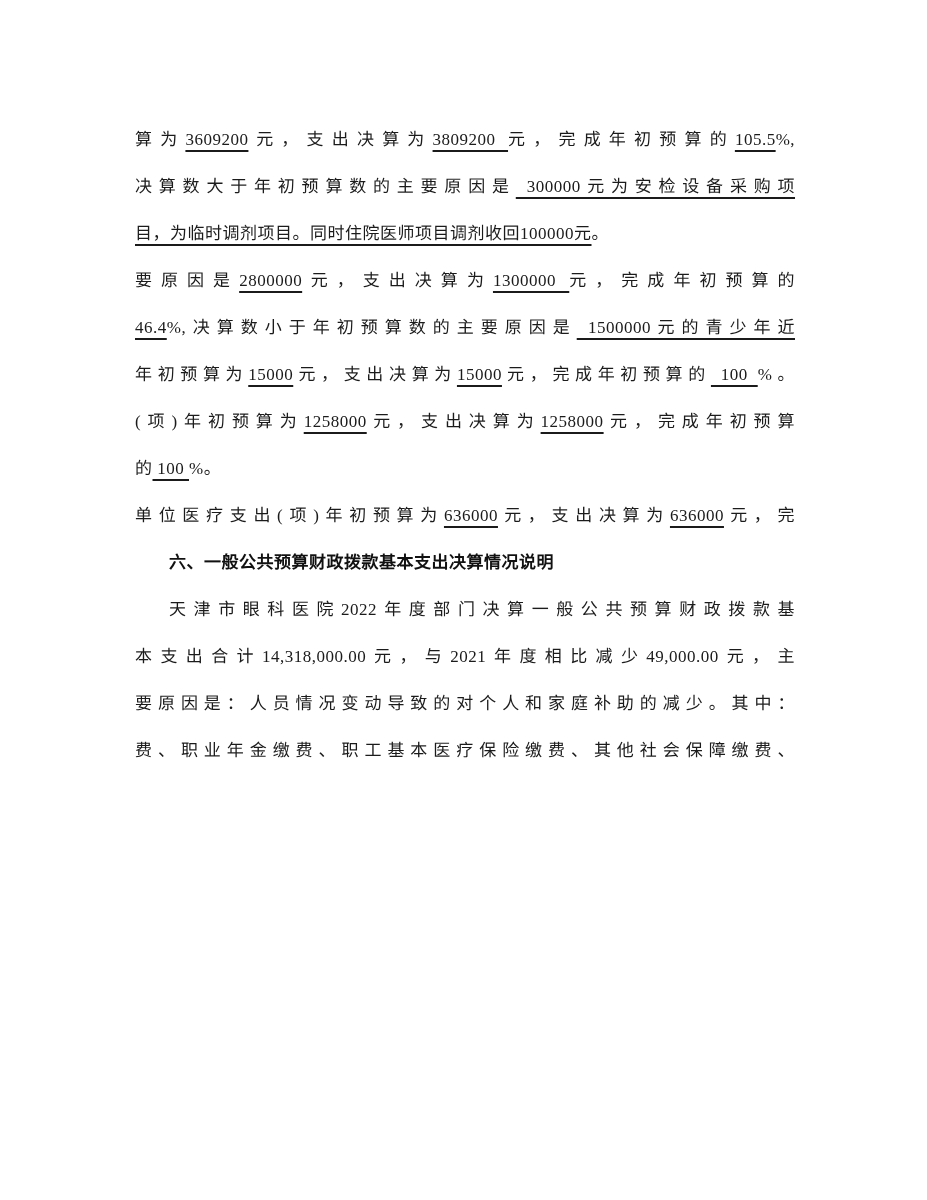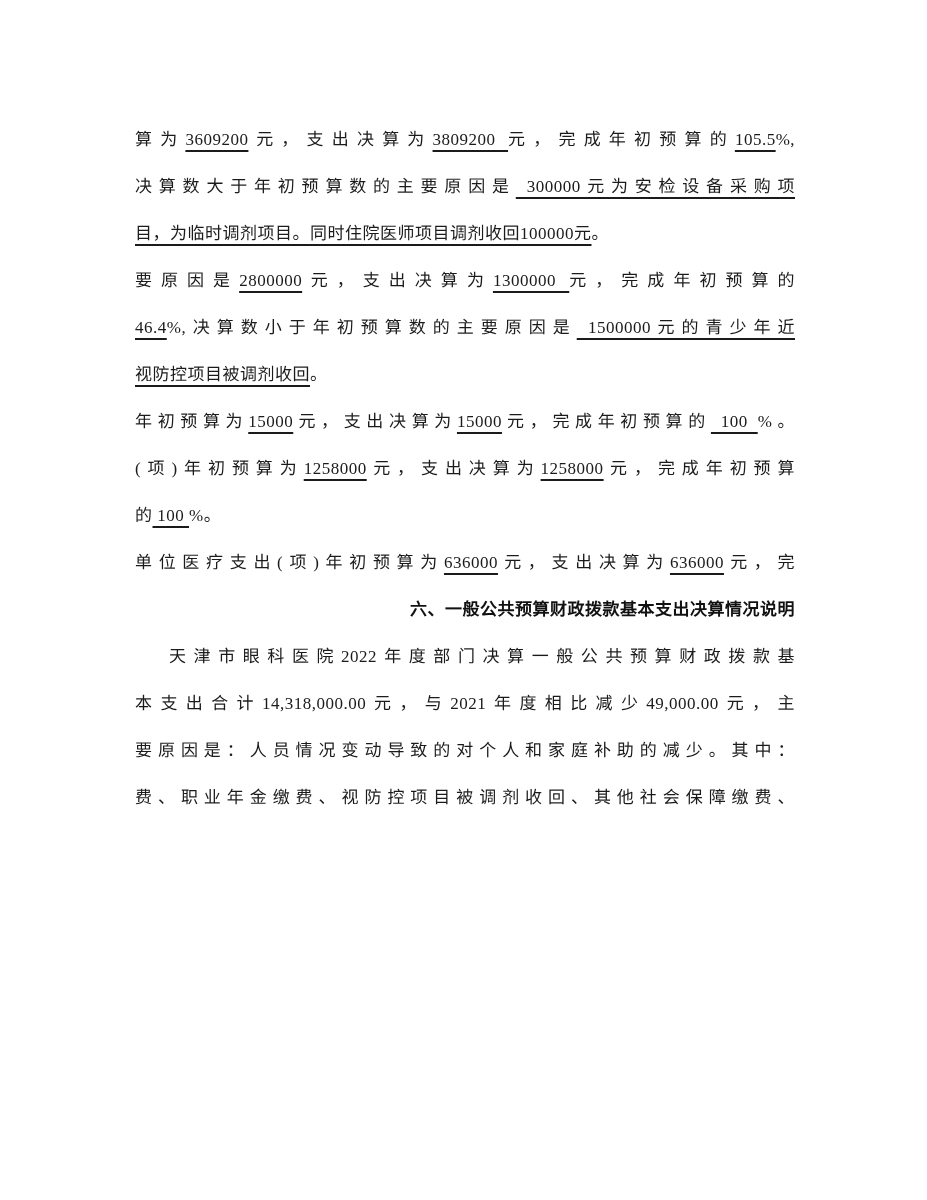--- a/index.html
+++ b/index.html
@@ -55,7 +55,6 @@
       <div class="line"><span class="u">目，为临时调剂项目。同时住院医师项目调剂收回100000元</span><span>。</span></div>
       <div class="line fill"><span>要原因是</span><span class="u">2800000</span><span>元，支出决算为</span><span class="u">1300000 </span><span>元，完成年初预算的</span></div>
       <div class="line fill"><span class="u">46.4</span><span>%,决算数小于年初预算数的主要原因是</span><span class="u"> 1500000元的青少年近</span></div>
-      <div class="line"><span class="u">视防控项目被调剂收回</span><span>。</span></div>
       <div class="line fill"><span>年初预算为</span><span class="u">15000</span><span>元，支出决算为</span><span class="u">15000</span><span>元，完成年初预算的</span><span class="u"> 100 </span><span>%。</span></div>
       <div class="line fill"><span>(项)年初预算为</span><span class="u">1258000</span><span>元，支出决算为</span><span class="u">1258000</span><span>元，完成年初预算</span></div>
       <div class="line"><span>的</span><span class="u"> 100 </span><span>%。</span></div>

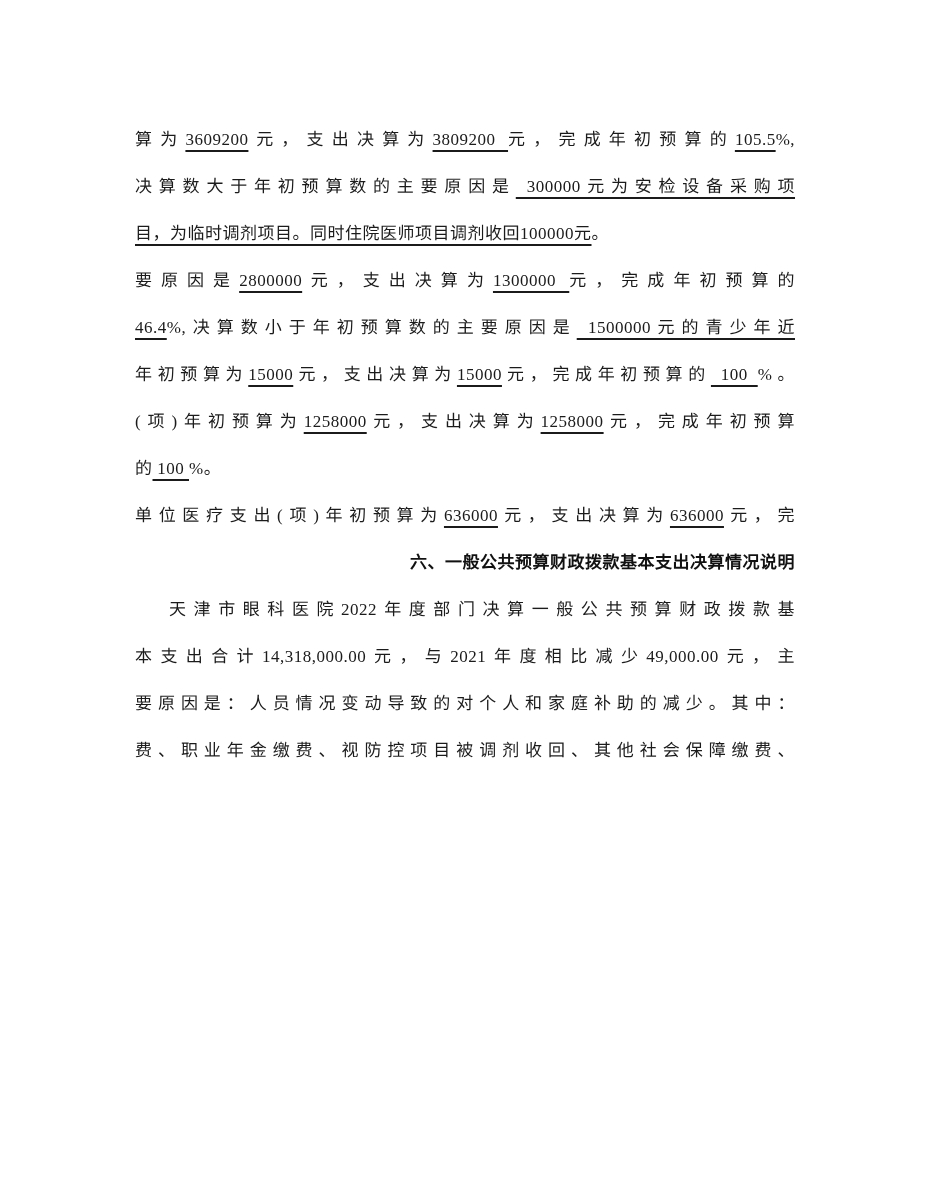--- a/index.html
+++ b/index.html
@@ -32,7 +32,7 @@
     text-align-last: justify;
   }
   
-  .line.indent { text-indent: 2em; text-align: right; }
+  .line.indent { text-indent: 2em; }
   
   .line.heading {
     font-family: "Liberation Sans", "DejaVu Sans", sans-serif;

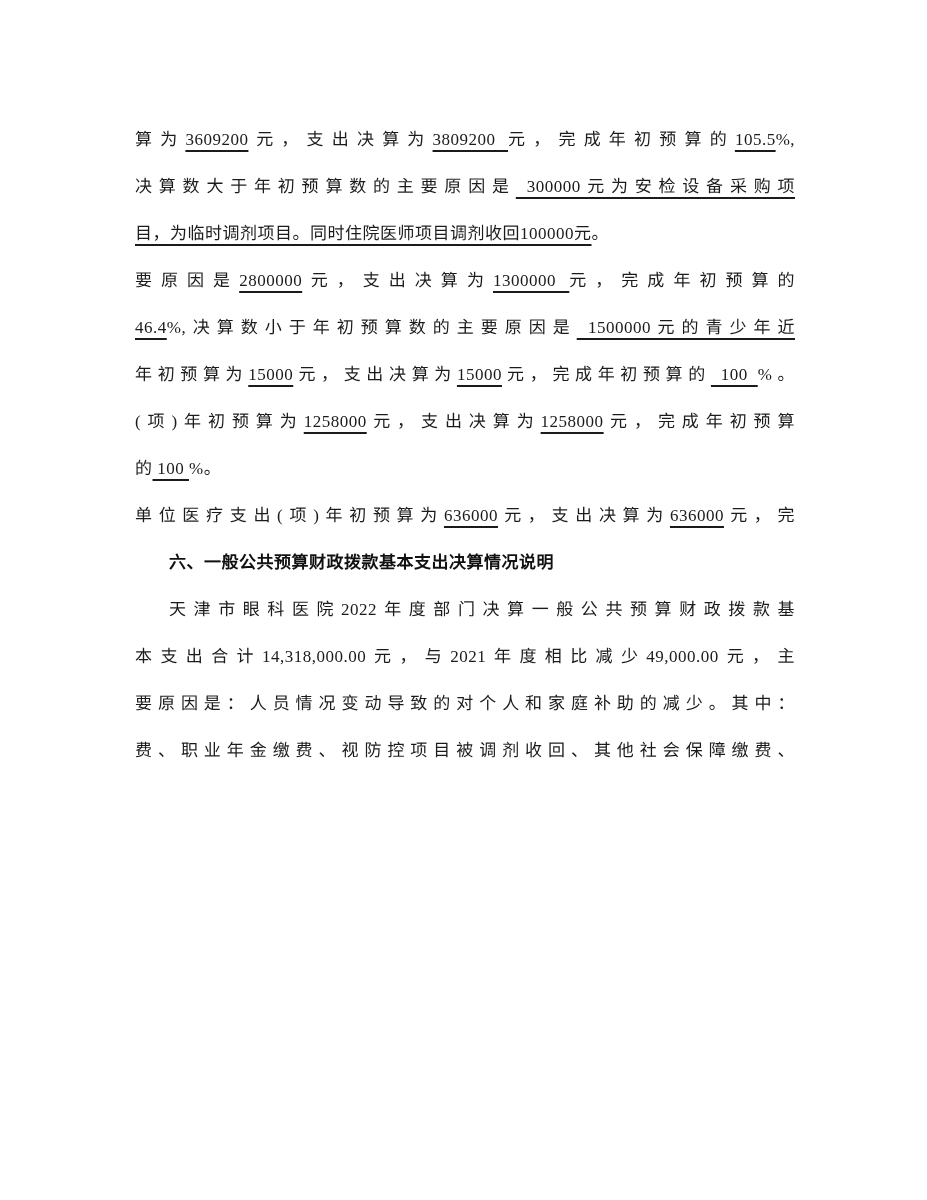--- a/index.html
+++ b/index.html
@@ -63,7 +63,7 @@
       <div class="line fill indent"><span>天津市眼科医院2022年度部门决算一般公共预算财政拨款基</span></div>
       <div class="line fill"><span>本支出合计14,318,000.00元，与2021年度相比减少49,000.00元，主</span></div>
       <div class="line fill"><span>要原因是：人员情况变动导致的对个人和家庭补助的减少。其中：</span></div>
-      <div class="line fill"><span>费、职业年金缴费、视防控项目被调剂收回、其他社会保障缴费、</span></div>
+      <div class="line fill"><span>费、职业年金缴费、职工基本医疗保险缴费、其他社会保障缴费、</span></div>
     </div>
 </main>
 

